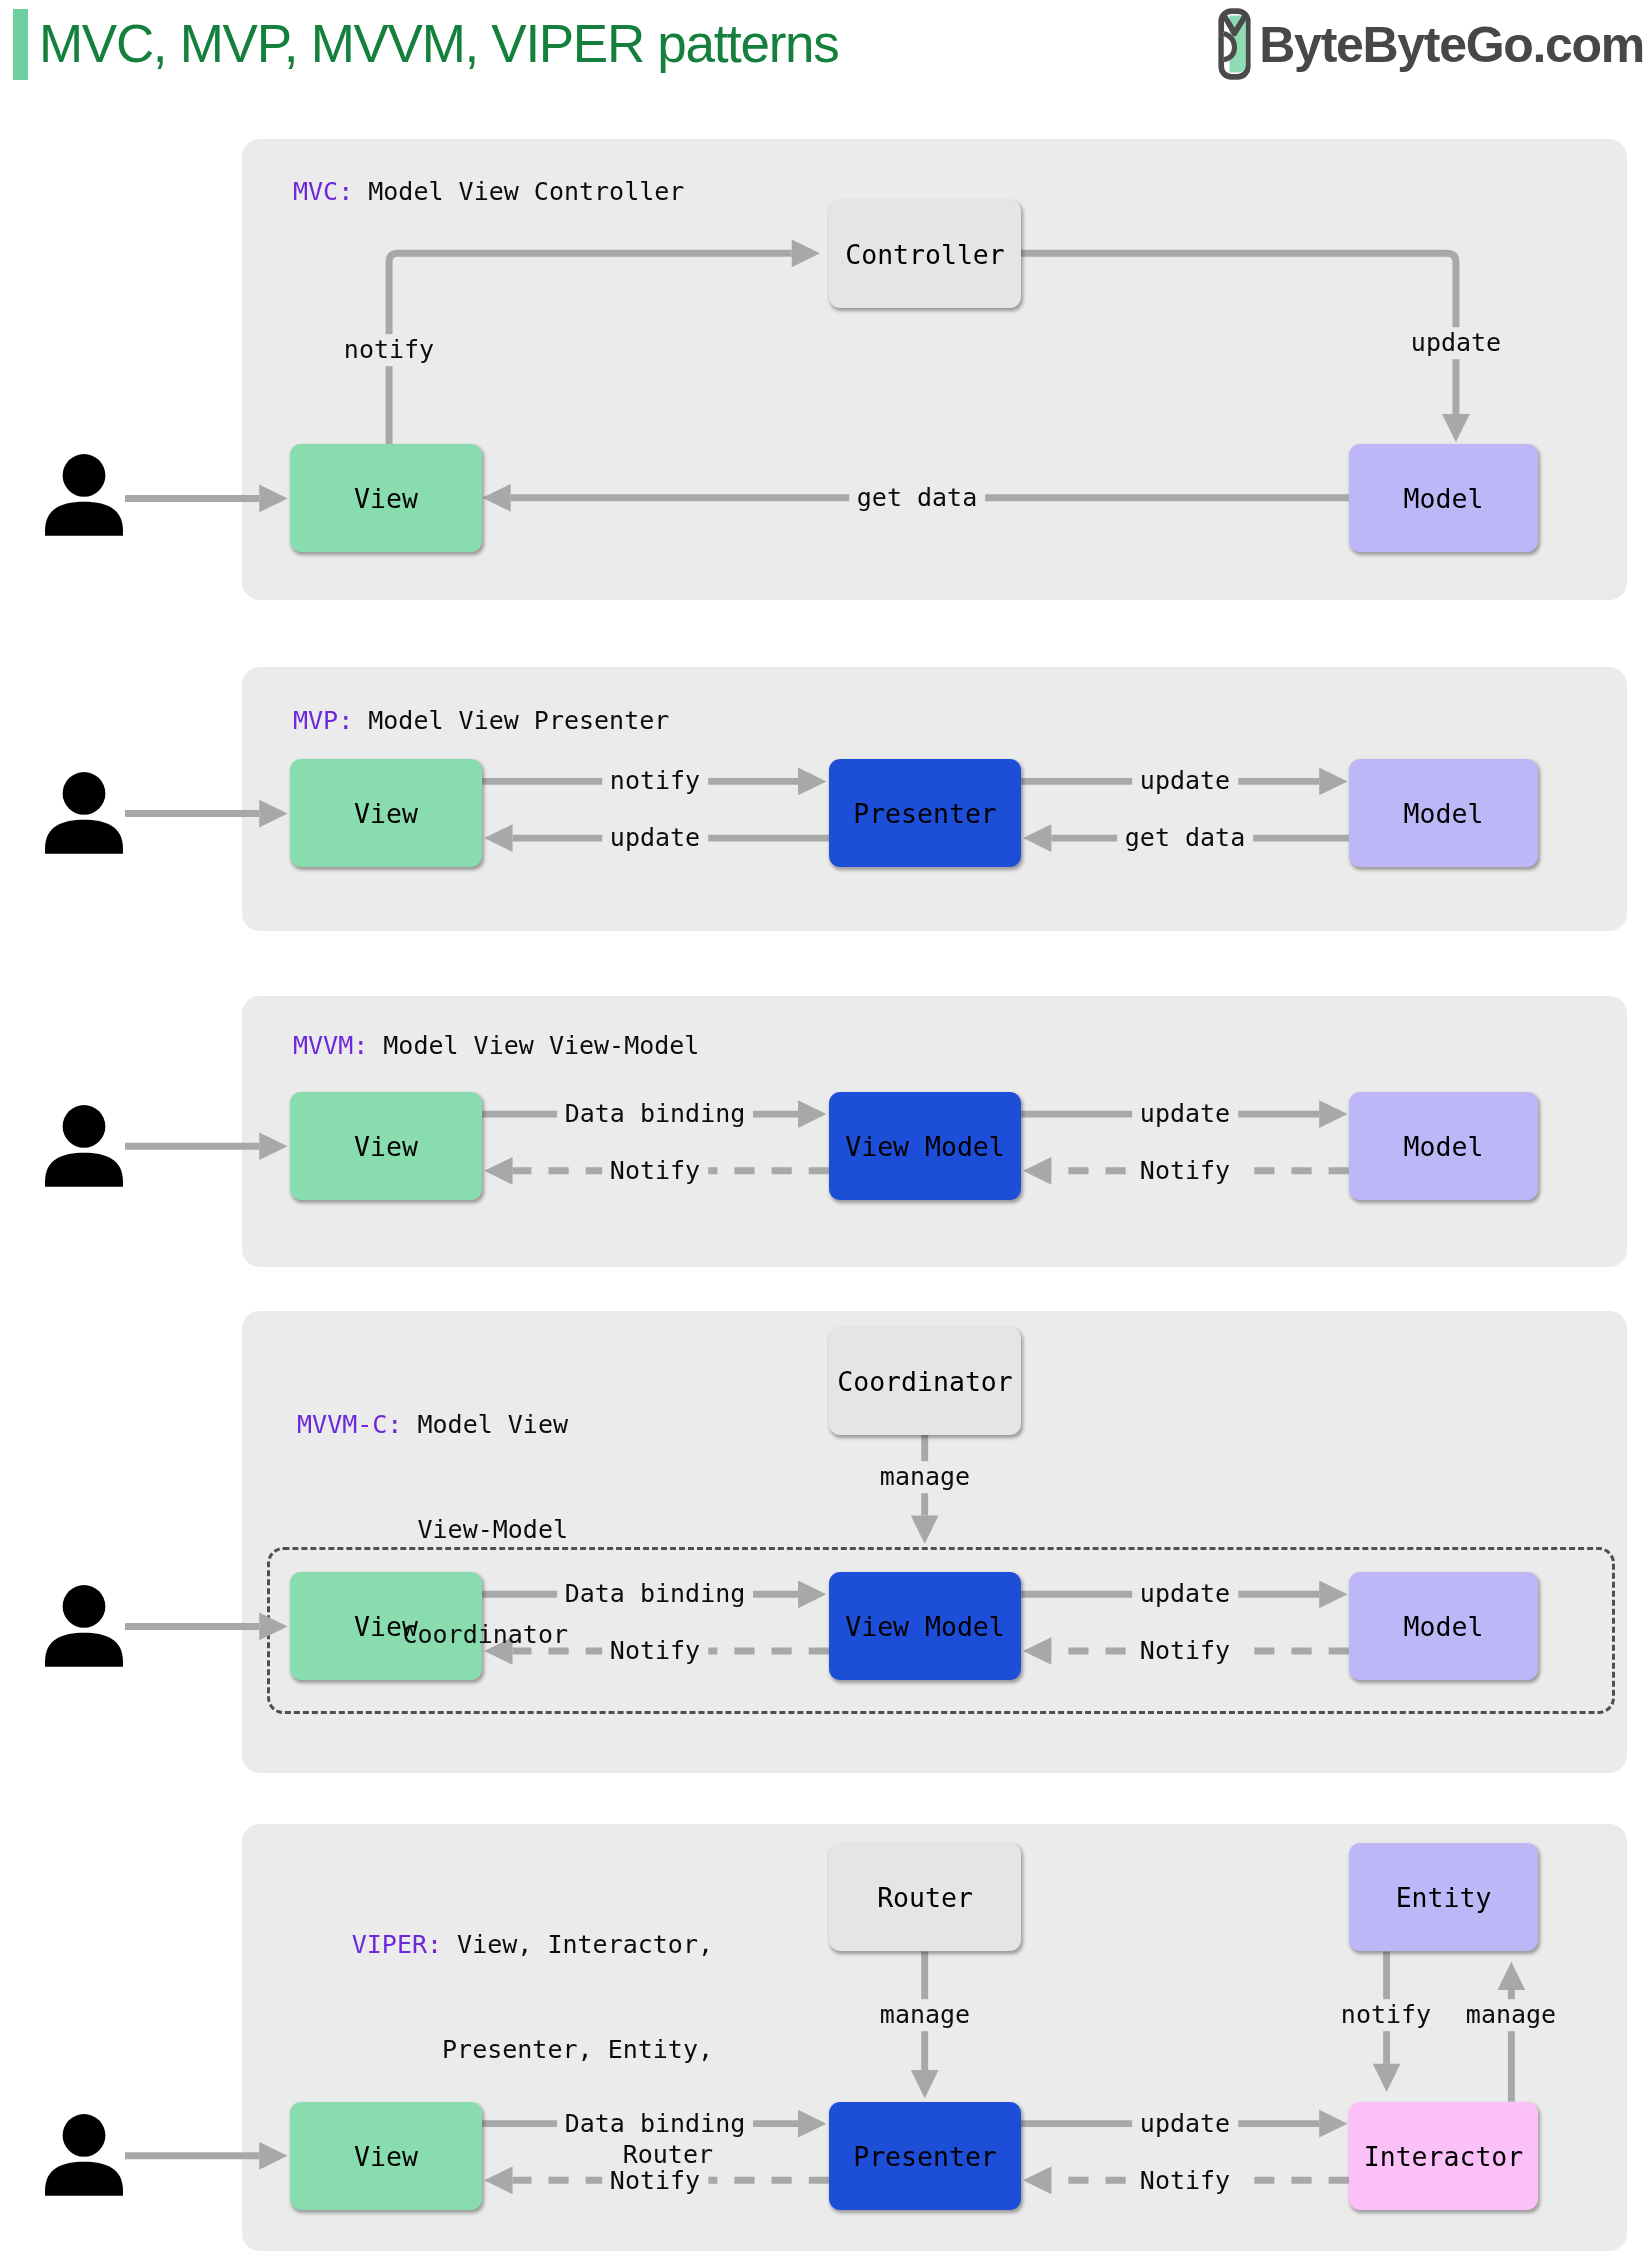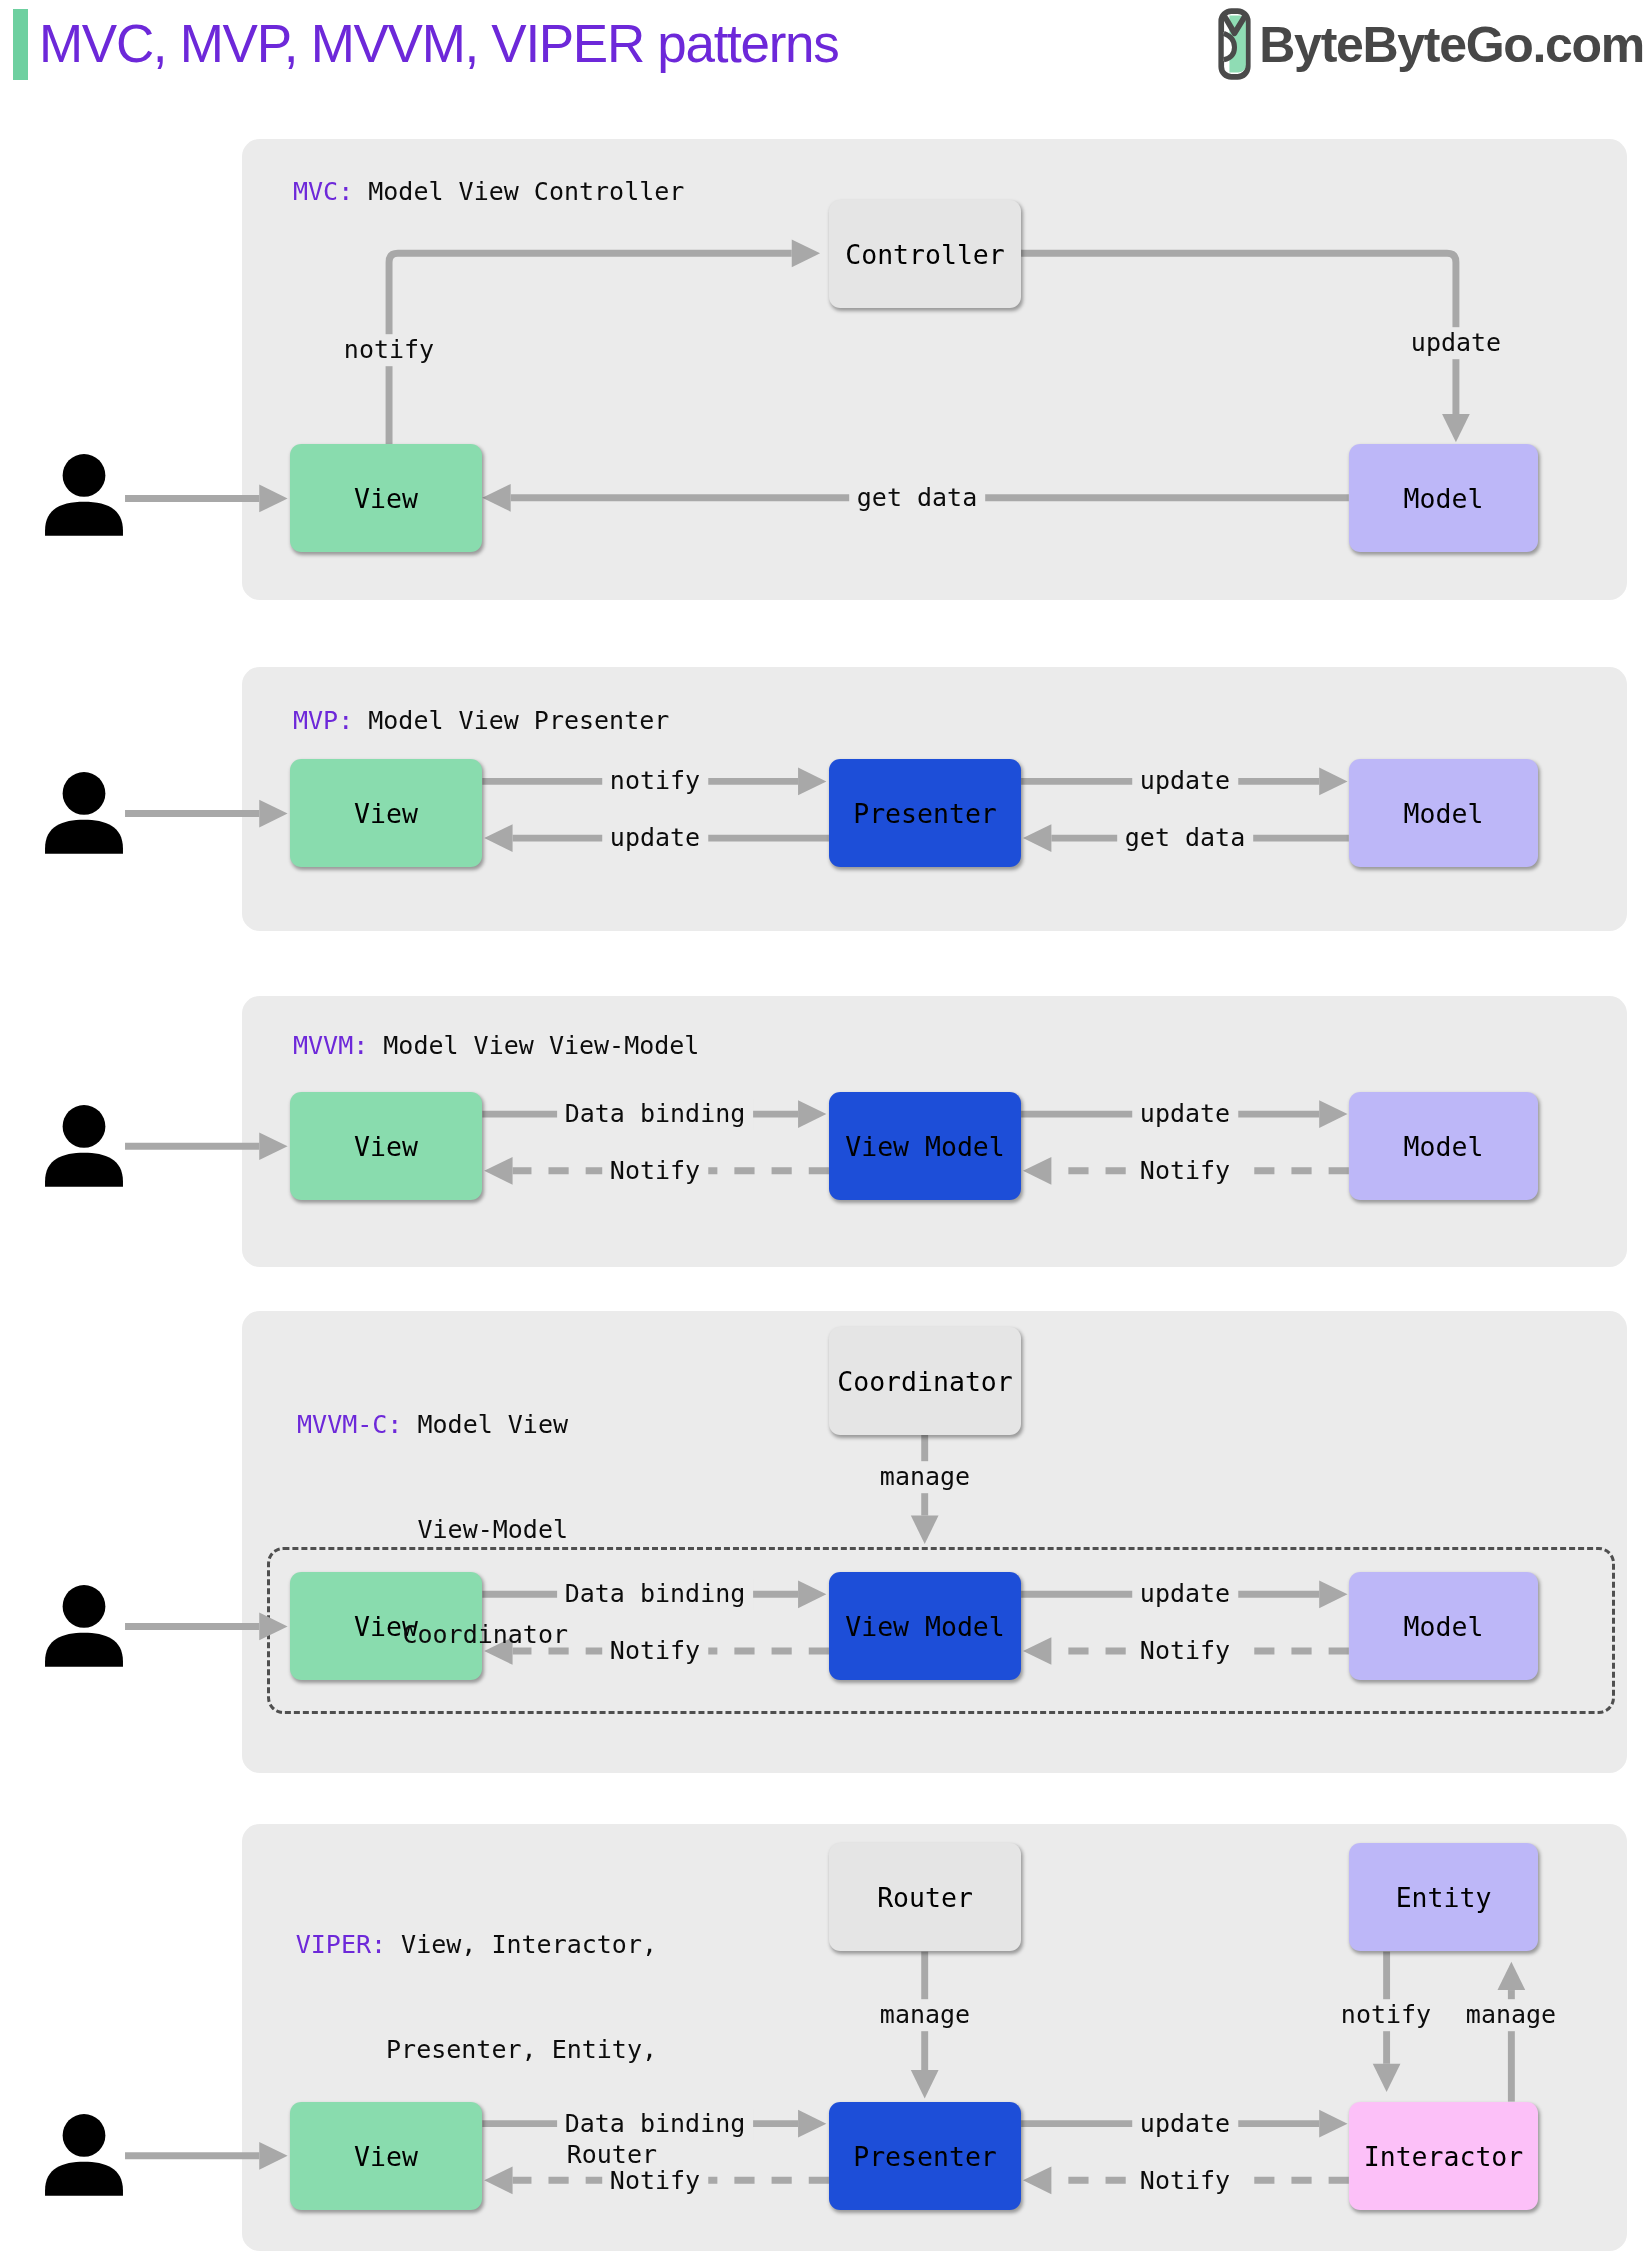--- a/index.html
+++ b/index.html
@@ -8,7 +8,7 @@
   
   .accent-bar{position:absolute;left:12.6px;top:8.8px;width:15px;height:71px;background:#6ed0a0;}
   .title{position:absolute;left:39px;top:12.6px;font:500 53px "Liberation Sans",sans-serif;
-         letter-spacing:-1.3px;color:#6d28d9;white-space:pre;}
+         letter-spacing:-1.3px;color:#15803d;white-space:pre;}
   .brand{position:absolute;right:5px;top:7.6px;display:flex;align-items:center;gap:8.8px;}
   .brand-text{font:bold 50px "Liberation Sans",sans-serif;color:#474747;letter-spacing:-1.3px;}
   

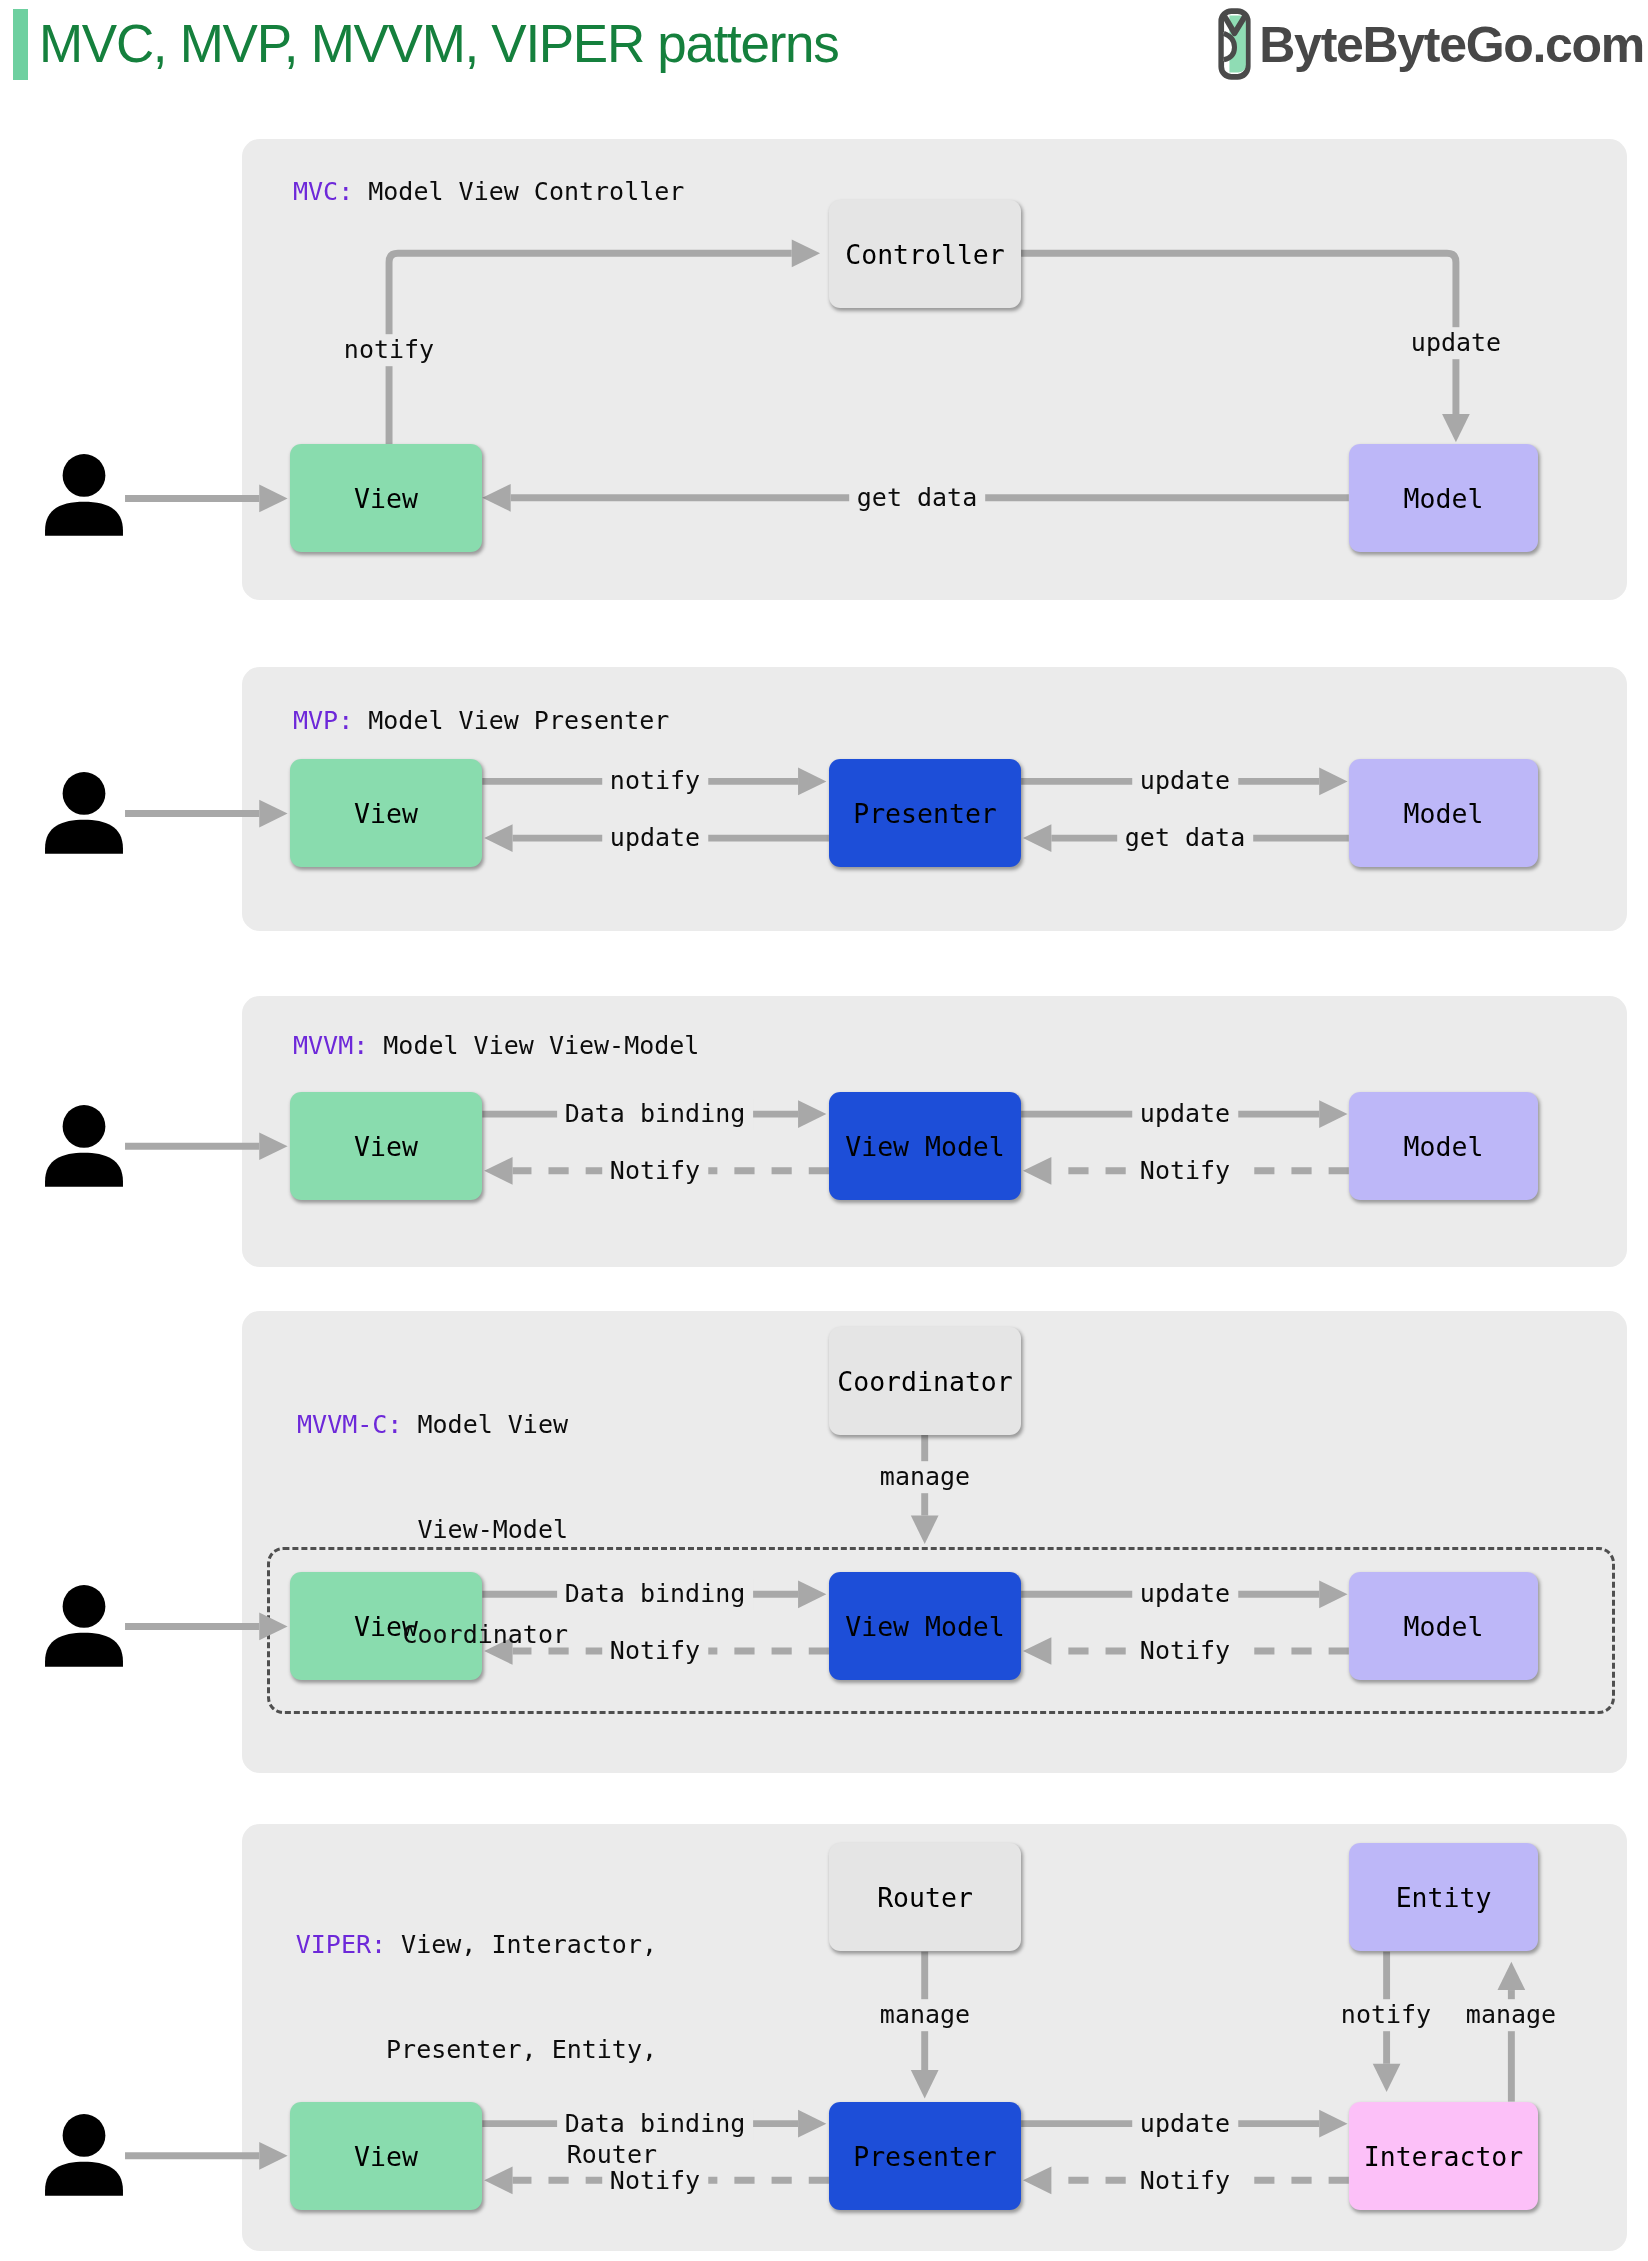--- a/index.html
+++ b/index.html
@@ -217,7 +217,7 @@
     <div>Coordinator</div>
   </div>
 
-  <div class="plabel plabel-block" style="right:992px;top:1857px;">
+  <div class="plabel plabel-block" style="right:936px;top:1857px;">
     <div><span class="blue">VIPER:</span><span> View, Interactor,</span></div>
     <div>Presenter, Entity,</div>
     <div>Router</div>

